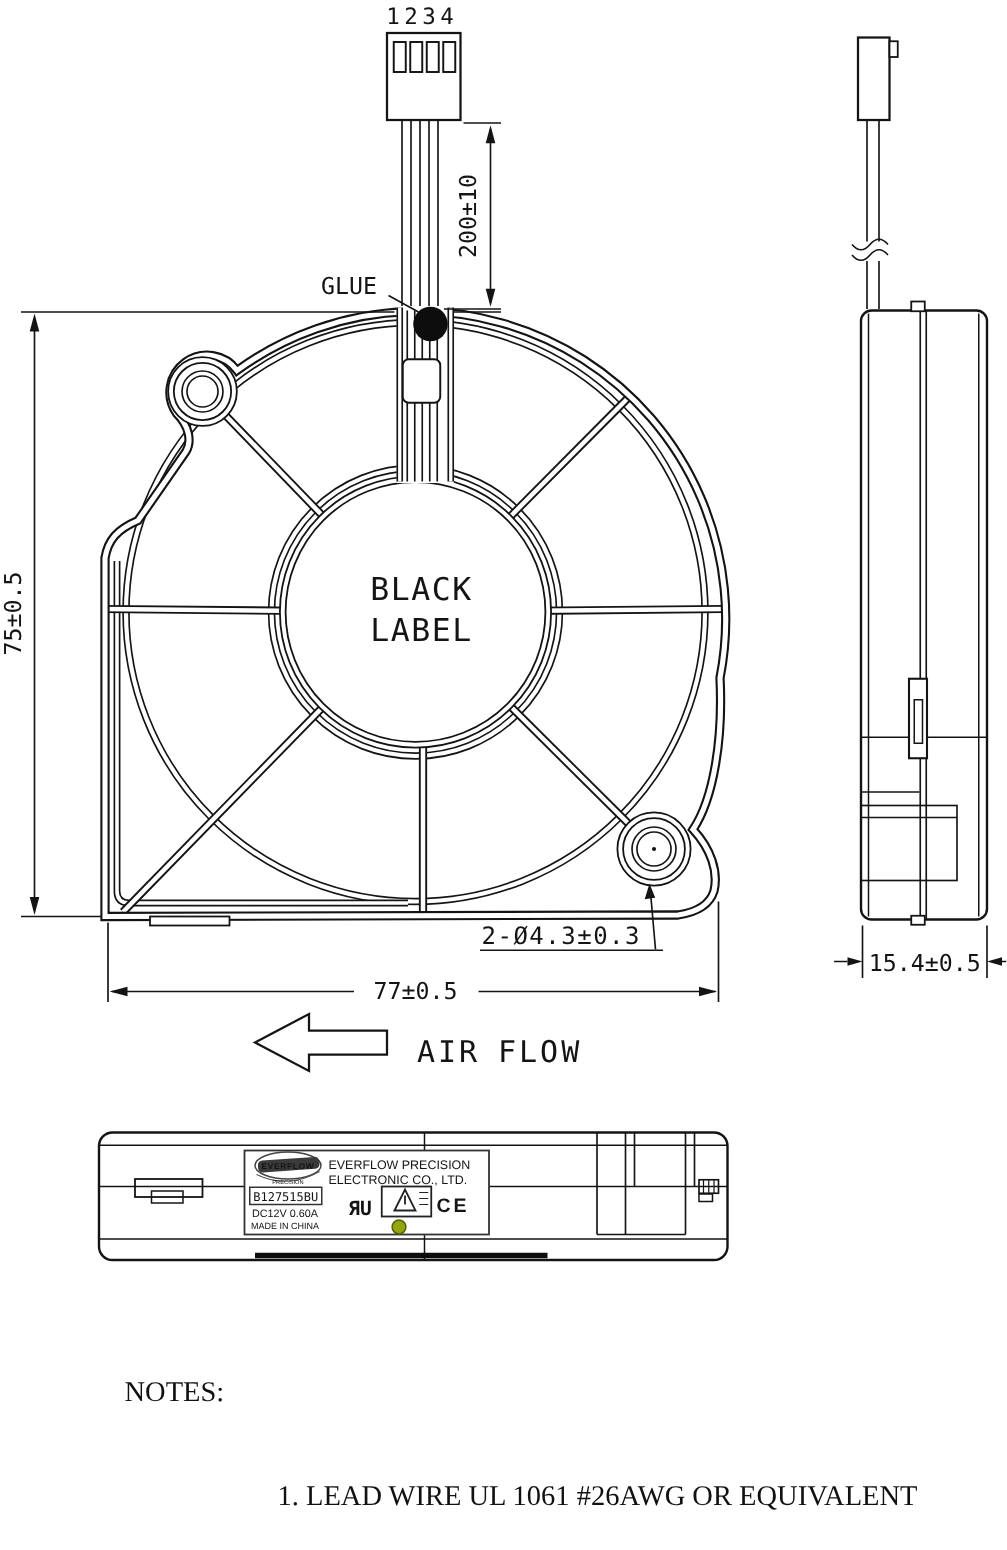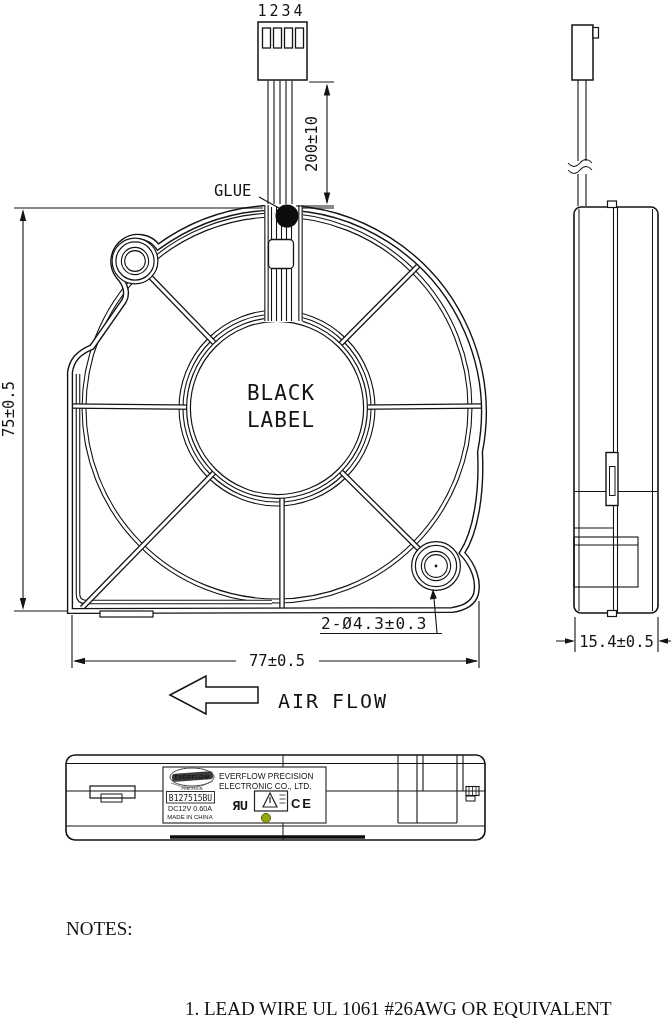--- a/index.html
+++ b/index.html
@@ -9,7 +9,7 @@
   .lbltxt{font-family:"Liberation Sans",sans-serif;}
   .notes{position:absolute;left:0;top:871px;width:671px;font-family:"Liberation Serif",serif;
          font-size:19px;line-height:23px;color:#111;white-space:pre;}
-  .notes .t{padding-left:66px;}
+  .notes .t{padding-left:83px;}
   .notes .n1{padding-left:185px;margin-top:11px;}
 </style>
 </head>

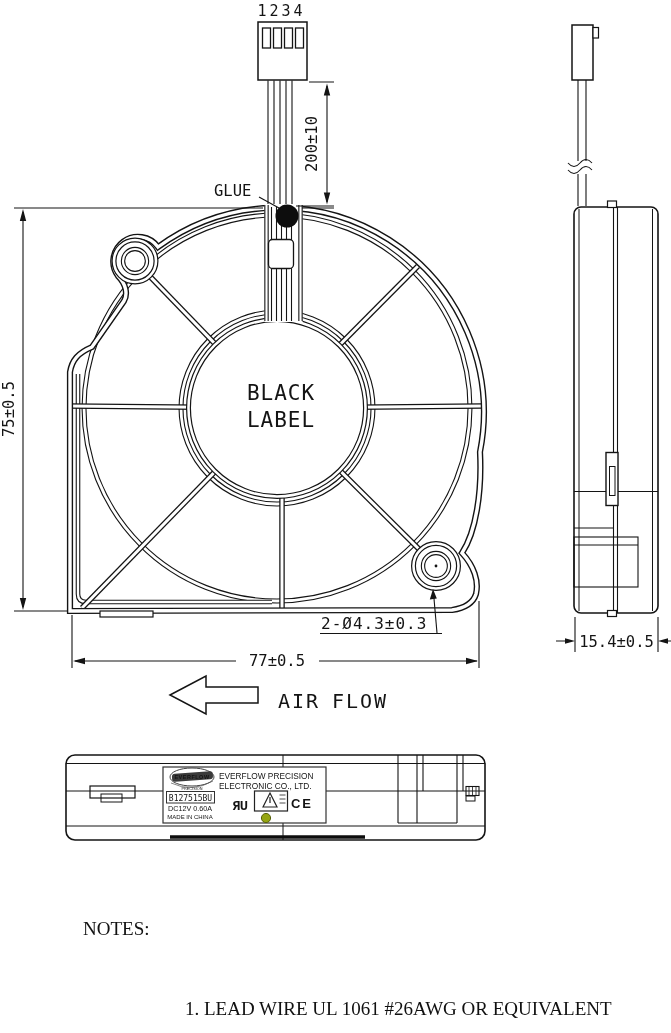--- a/index.html
+++ b/index.html
@@ -10,7 +10,7 @@
   .notes{position:absolute;left:0;top:871px;width:671px;font-family:"Liberation Serif",serif;
          font-size:19px;line-height:23px;color:#111;white-space:pre;}
   .notes .t{padding-left:83px;}
-  .notes .n1{padding-left:185px;margin-top:11px;}
+  .notes .n1{padding-left:185px;}
 </style>
 </head>
 <body>

